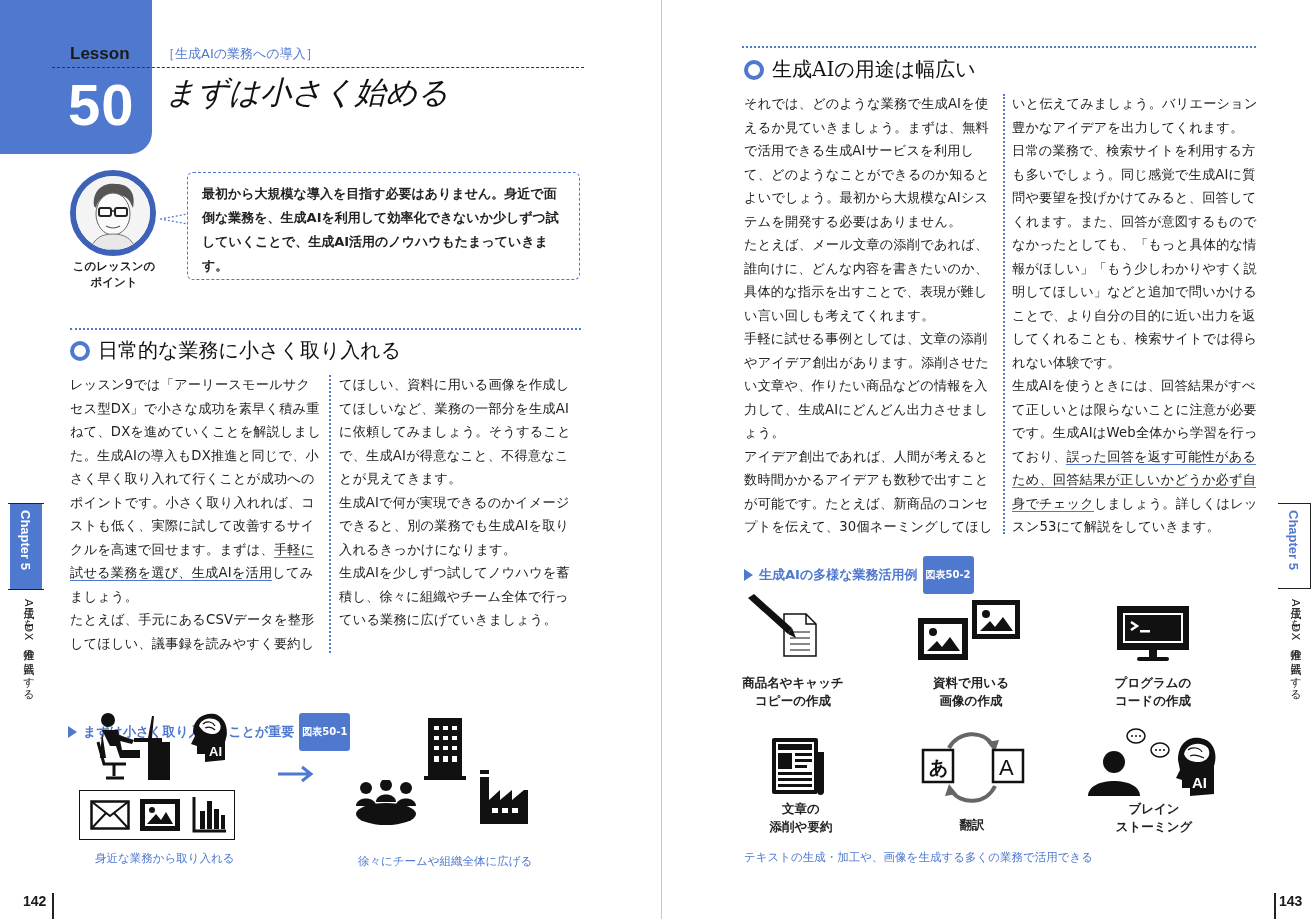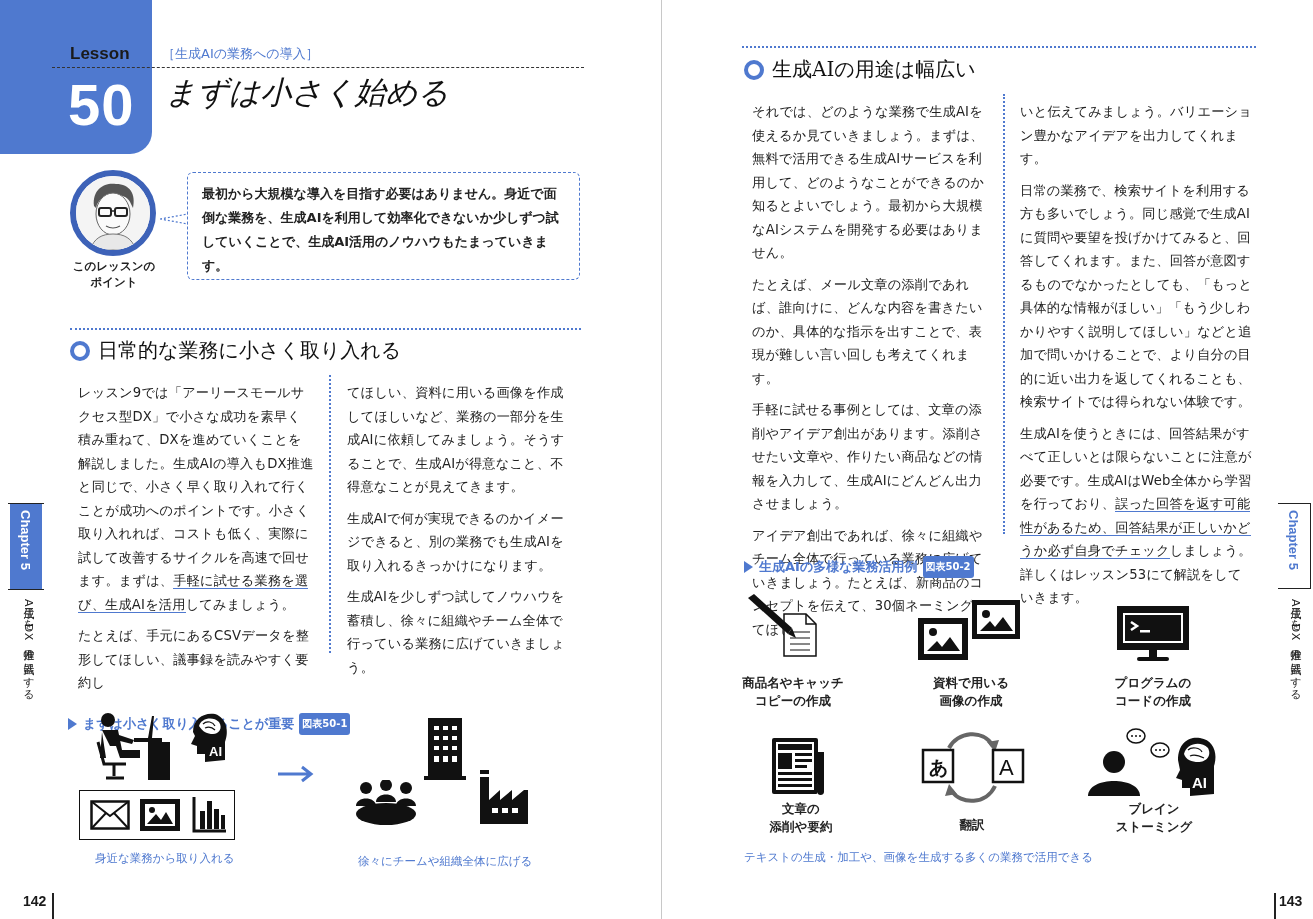--- a/index.html
+++ b/index.html
@@ -32,7 +32,7 @@
 
   
   .col { position: absolute; font-size: 13.2px; line-height: 23.5px; color: #222; letter-spacing: 0.2px; }
-  .col p { margin: 8px; }
+  .col p { margin: 0; }
   .col-divider { position: absolute; border-left: 2px dotted #4f79cf; }
   .uline { border-bottom: 1.5px solid #4f79cf; }
 

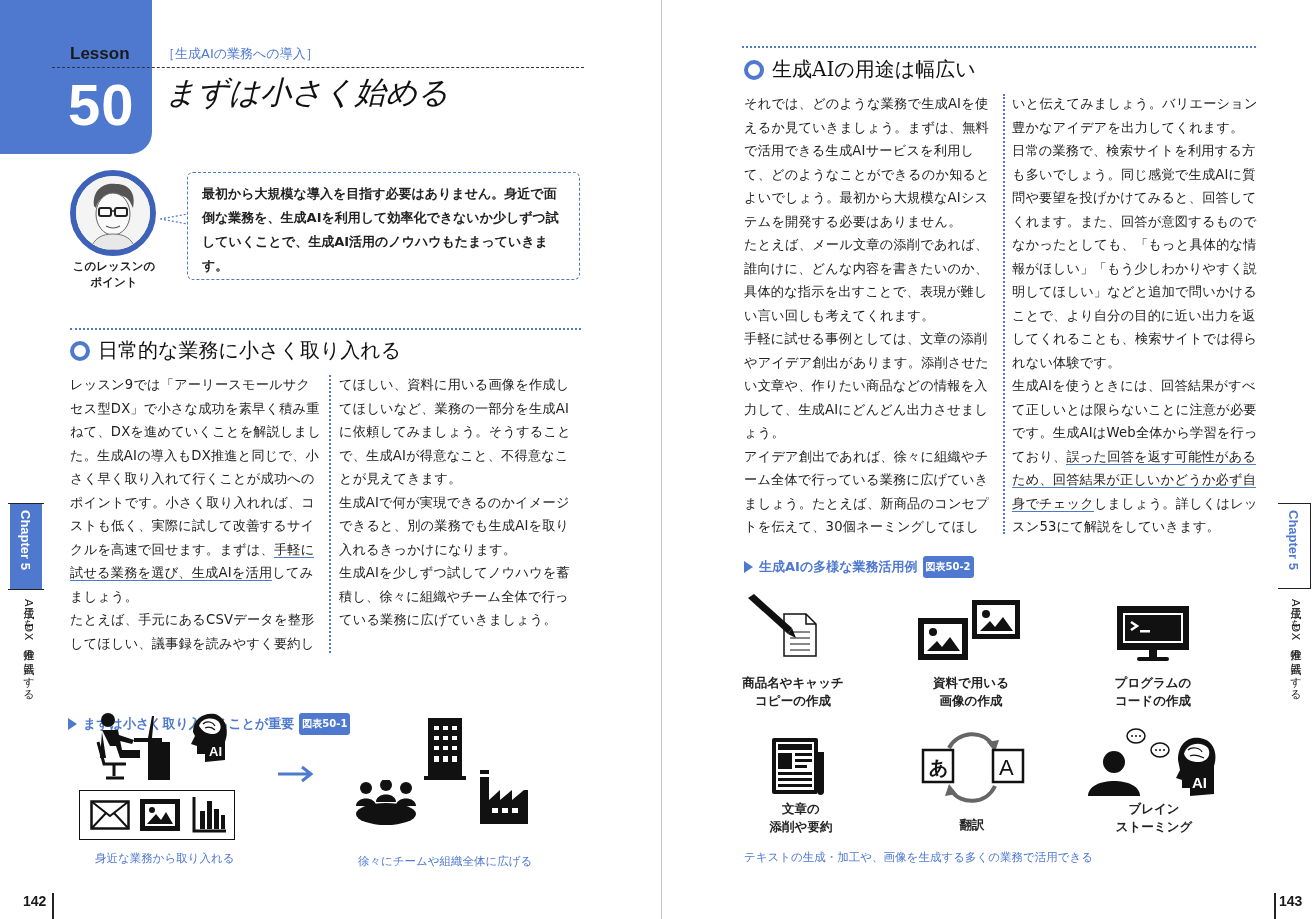--- a/index.html
+++ b/index.html
@@ -215,7 +215,7 @@
     <p>それでは、どのような業務で生成AIを使えるか見ていきましょう。まずは、無料で活用できる生成AIサービスを利用して、どのようなことができるのか知るとよいでしょう。最初から大規模なAIシステムを開発する必要はありません。</p>
     <p>たとえば、メール文章の添削であれば、誰向けに、どんな内容を書きたいのか、具体的な指示を出すことで、表現が難しい言い回しも考えてくれます。</p>
     <p>手軽に試せる事例としては、文章の添削やアイデア創出があります。添削させたい文章や、作りたい商品などの情報を入力して、生成AIにどんどん出力させましょう。</p>
-    <p>アイデア創出であれば、徐々に組織やチーム全体で行っている業務に広げていきましょう。たとえば、新商品のコンセプトを伝えて、30個ネーミングしてほし</p>
+    <p>アイデア創出であれば、人間が考えると数時間かかるアイデアも数秒で出すことが可能です。たとえば、新商品のコンセプトを伝えて、30個ネーミングしてほし</p>
   </div>
   <div class="col-divider" style="left:341px; top:94px; height:440px;"></div>
   <div class="col" style="left:350px; top:92px; width:250px;">

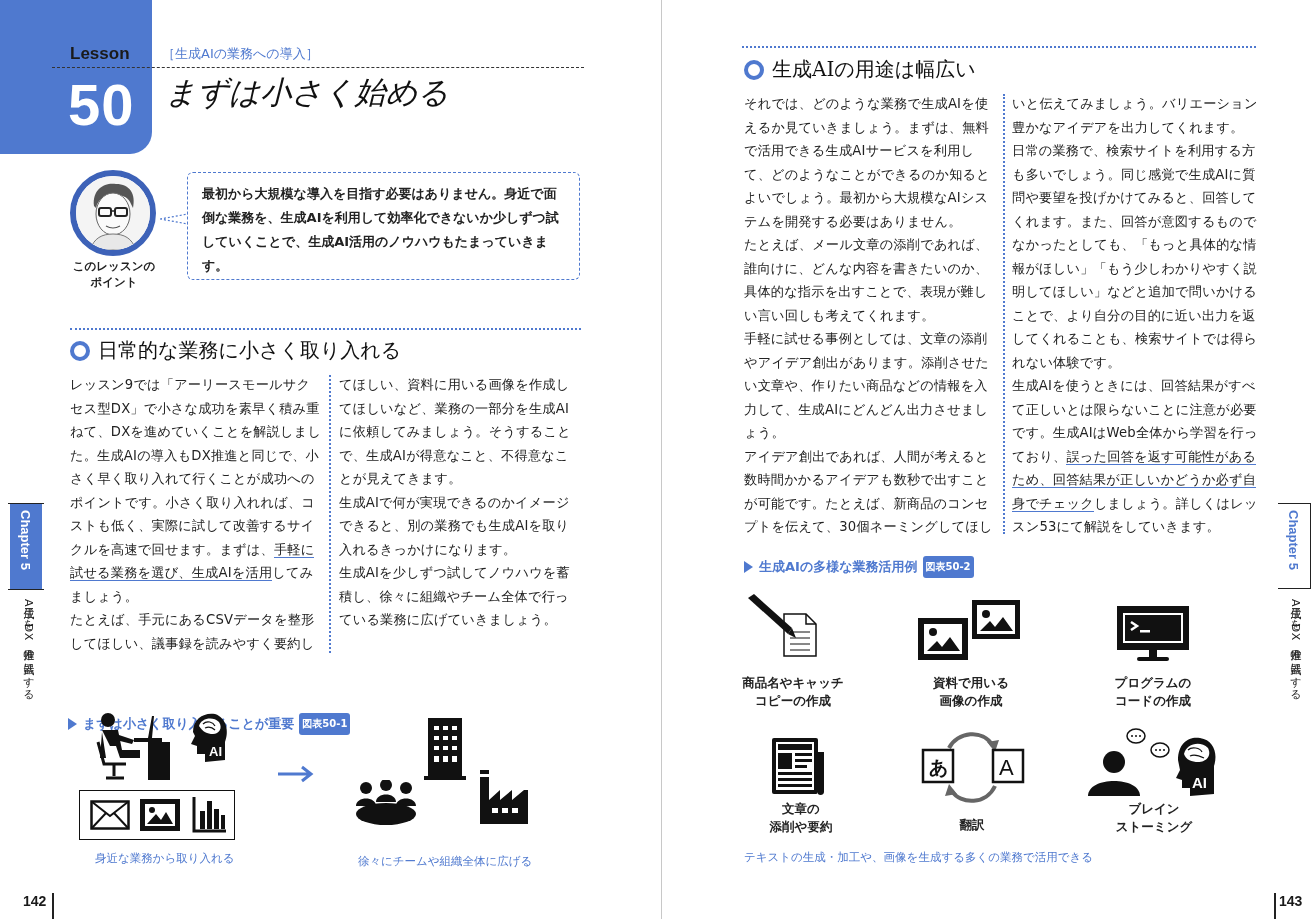--- a/index.html
+++ b/index.html
@@ -39,7 +39,7 @@
   
   .fig-title { position: absolute; display: flex; align-items: center; font-size: 13px; font-weight: bold; color: #4f79cf; }
   .fig-title .tri { width: 0; height: 0; border-top: 6px solid transparent; border-bottom: 6px solid transparent; border-left: 9px solid #4f79cf; margin-right: 6px; }
-  .fig-badge { display: inline-block; margin-left: 5px; padding: 4px 3px; font-size: 10px; line-height: 14px; color: #fff; background: #4f79cf; border-radius: 3px; font-weight: bold; }
+  .fig-badge { display: inline-block; margin-left: 5px; padding: 12px 3px; font-size: 10px; line-height: 14px; color: #fff; background: #4f79cf; border-radius: 3px; font-weight: bold; }
   .fig-caption { position: absolute; font-size: 11.5px; color: #4f79cf; }
 
   .icon { position: absolute; }

